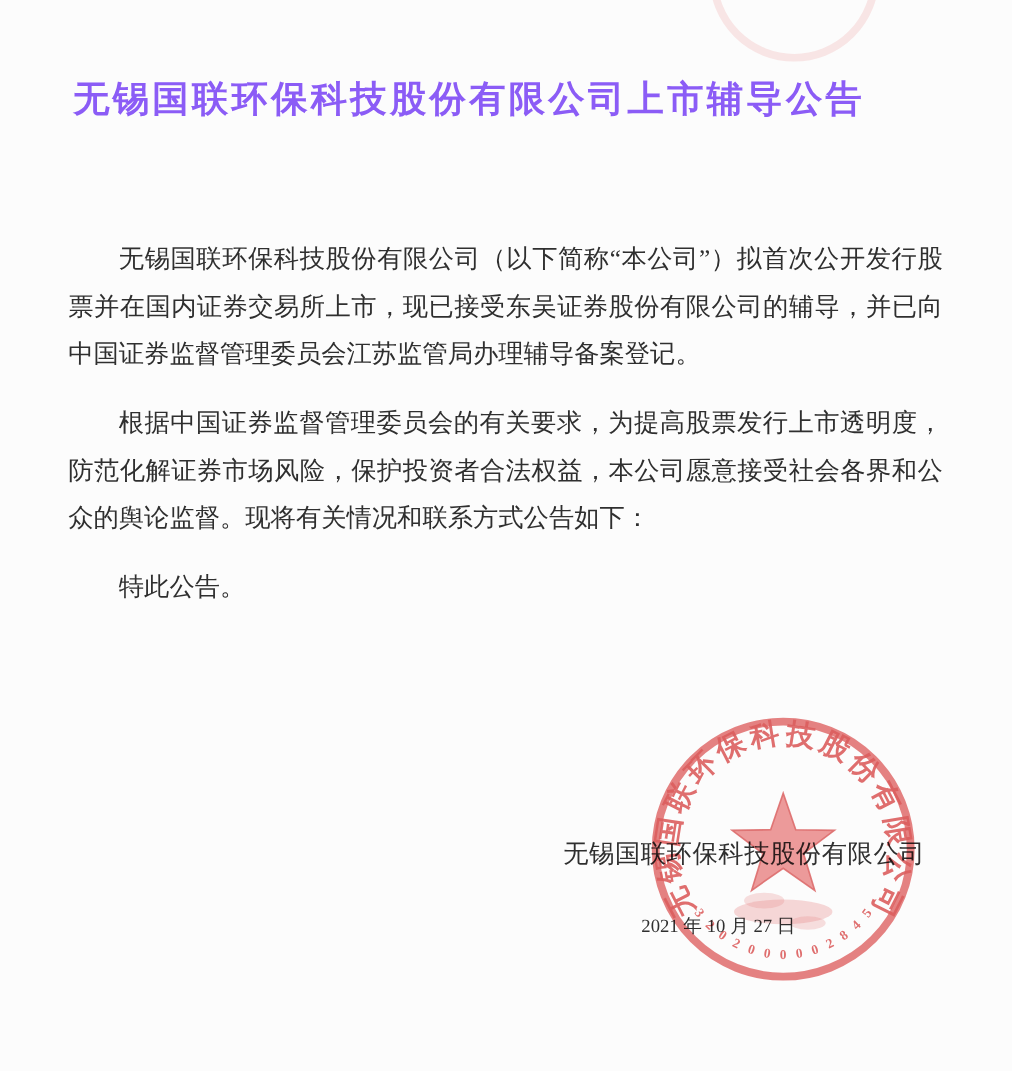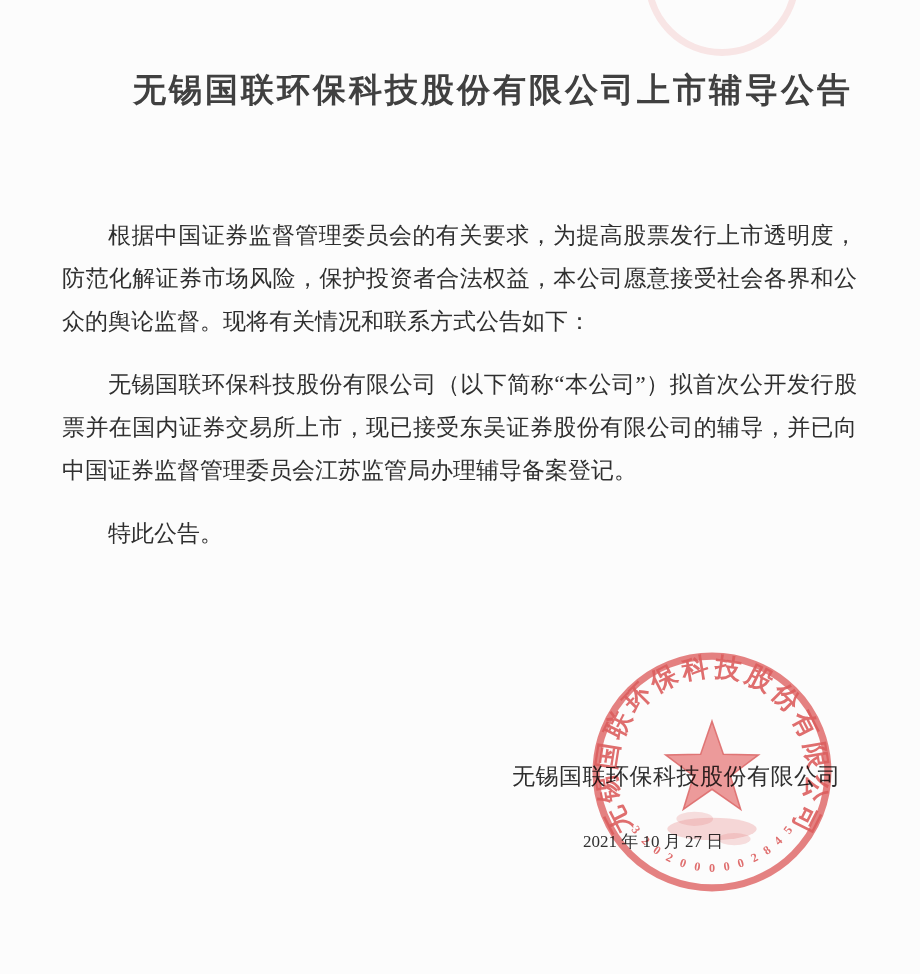--- a/index.html
+++ b/index.html
@@ -13,10 +13,10 @@
   }
   .doc-title{
     position:absolute;top:68px;left:0;width:853px;
-    text-align:right;
+    text-align:center;
     font-size:33px;font-weight:bold;
     letter-spacing:3px;
-    color:#404040;
+    color:#8b5cf6;
   }
   .doc-body{
     position:absolute;top:214px;left:62px;width:795px;

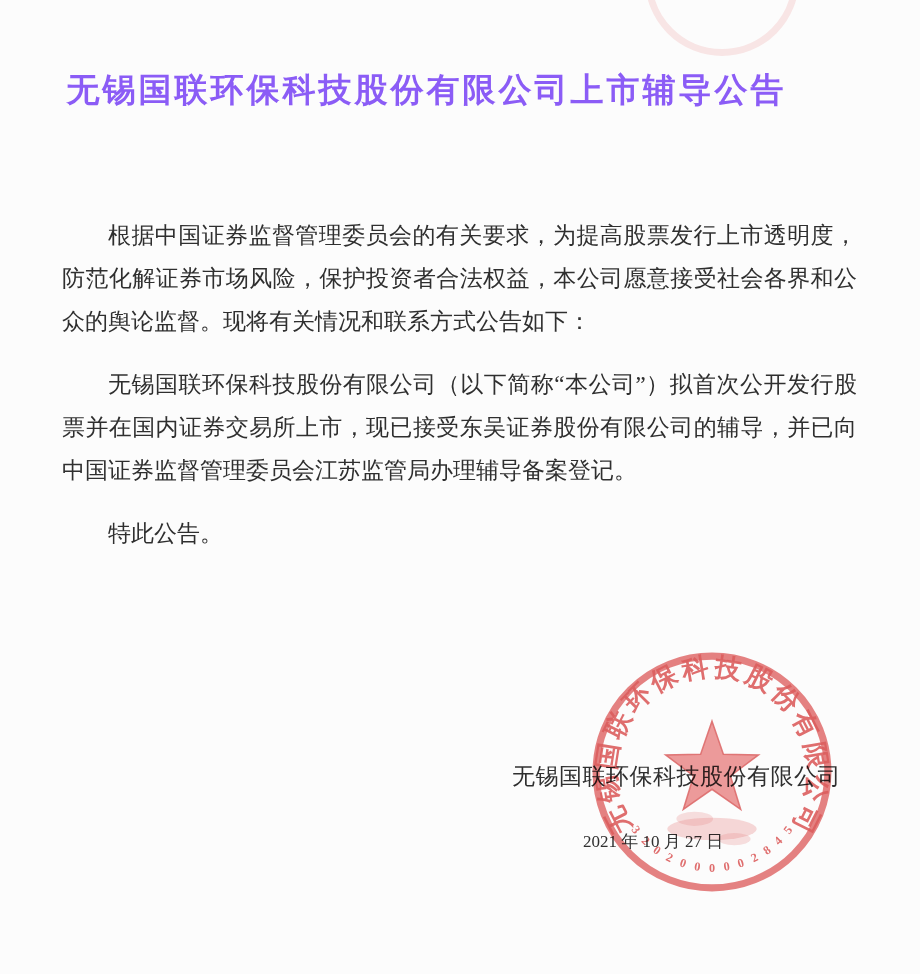--- a/index.html
+++ b/index.html
@@ -58,8 +58,8 @@
   <div class="doc-title">无锡国联环保科技股份有限公司上市辅导公告</div>
 
   <div class="doc-body">
+    <p>无锡国联环保科技股份有限公司（以下简称“本公司”）拟首次公开发行股票并在国内证券交易所上市，现已接受东吴证券股份有限公司的辅导，并已向中国证券监督管理委员会江苏监管局办理辅导备案登记。</p>
     <p>根据中国证券监督管理委员会的有关要求，为提高股票发行上市透明度，防范化解证券市场风险，保护投资者合法权益，本公司愿意接受社会各界和公众的舆论监督。现将有关情况和联系方式公告如下：</p>
-    <p>无锡国联环保科技股份有限公司（以下简称“本公司”）拟首次公开发行股票并在国内证券交易所上市，现已接受东吴证券股份有限公司的辅导，并已向中国证券监督管理委员会江苏监管局办理辅导备案登记。</p>
     <p class="closing">特此公告。</p>
   </div>
 

